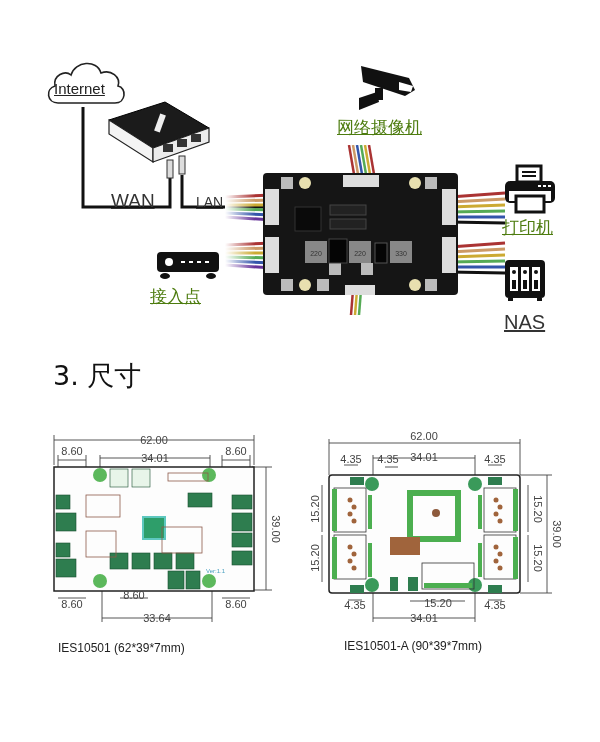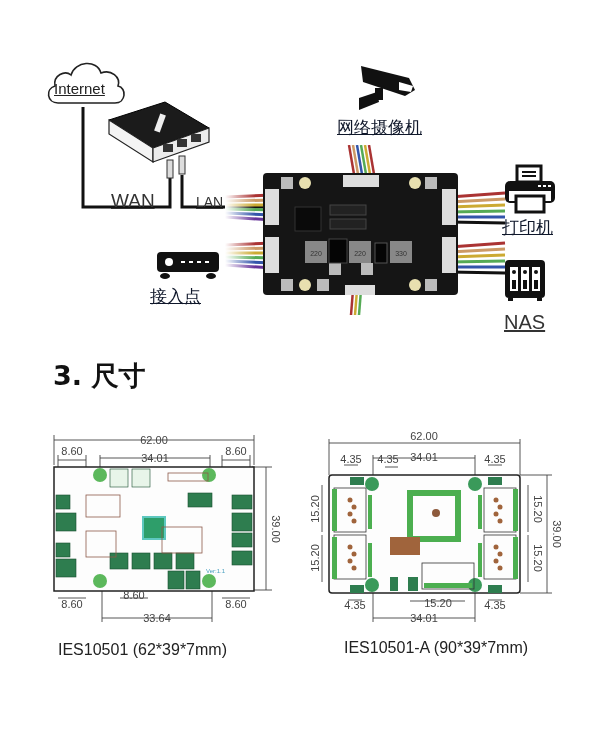--- a/index.html
+++ b/index.html
@@ -7,7 +7,7 @@
   body { position: relative; font-family: "Liberation Sans", "DejaVu Sans", sans-serif; color: #222; }
   .abs { position: absolute; }
   .lbl { position: absolute; font-size: 16px; color: #333; white-space: nowrap; text-decoration: underline; }
-  .lbl-cn { font-family: "DejaVu Sans", sans-serif; font-size: 17px; color: #0f172a; }
+  .lbl-cn { font-family: "DejaVu Sans", sans-serif; font-size: 17px; color: #4d7c0f; }
   .section-title { position: absolute; left: 53px; top: 358px; font-size: 27px; font-weight: bold; color: #111; font-family: "DejaVu Sans", sans-serif; }
   .caption { position: absolute; font-size: 16px; color: #222; white-space: nowrap; text-align: right; }
   .dim { font-size: 11px; fill: #444; font-family: "Liberation Sans", sans-serif; }

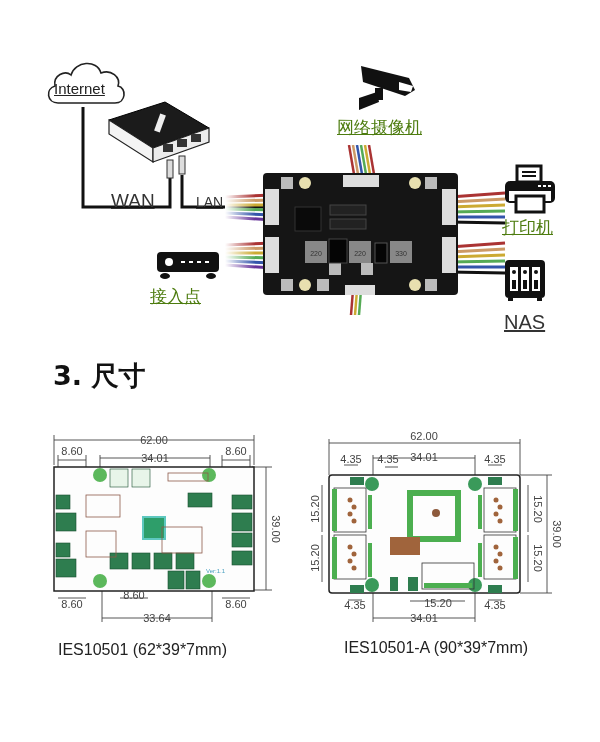--- a/index.html
+++ b/index.html
@@ -8,7 +8,7 @@
   .abs { position: absolute; }
   .lbl { position: absolute; font-size: 16px; color: #333; white-space: nowrap; text-decoration: underline; }
   .lbl-cn { font-family: "DejaVu Sans", sans-serif; font-size: 17px; color: #4d7c0f; }
-  .section-title { position: absolute; left: 53px; top: 358px; font-size: 27px; font-weight: bold; color: #111; font-family: "DejaVu Sans", sans-serif; }
+  .section-title { position: absolute; left: 53px; top: 358px; font-size: 27px; font-weight: normal; color: #111; font-family: "DejaVu Sans", sans-serif; }
   .caption { position: absolute; font-size: 16px; color: #222; white-space: nowrap; text-align: right; }
   .dim { font-size: 11px; fill: #444; font-family: "Liberation Sans", sans-serif; }
 </style>

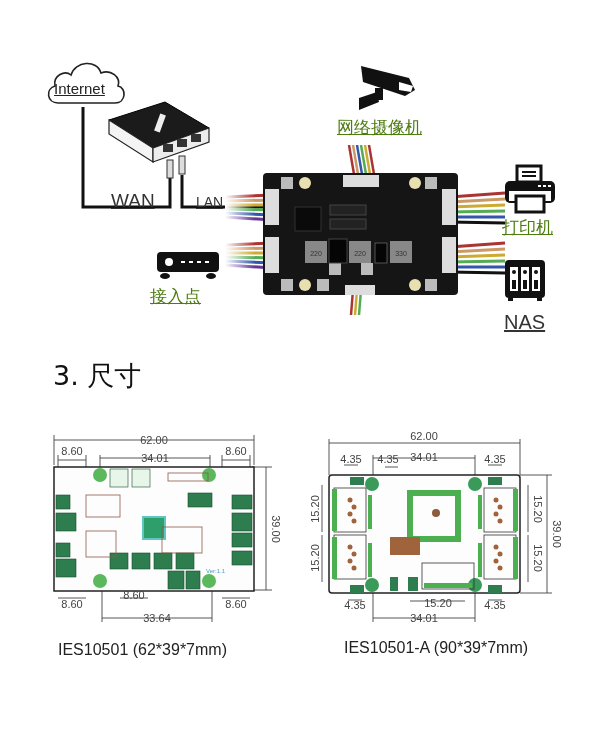--- a/index.html
+++ b/index.html
@@ -9,7 +9,7 @@
   .lbl { position: absolute; font-size: 16px; color: #333; white-space: nowrap; text-decoration: underline; }
   .lbl-cn { font-family: "DejaVu Sans", sans-serif; font-size: 17px; color: #4d7c0f; }
   .section-title { position: absolute; left: 53px; top: 358px; font-size: 27px; font-weight: normal; color: #111; font-family: "DejaVu Sans", sans-serif; }
-  .caption { position: absolute; font-size: 16px; color: #222; white-space: nowrap; text-align: right; }
+  .caption { position: absolute; font-size: 12px; color: #222; white-space: nowrap; text-align: right; }
   .dim { font-size: 11px; fill: #444; font-family: "Liberation Sans", sans-serif; }
 </style>
 </head>

